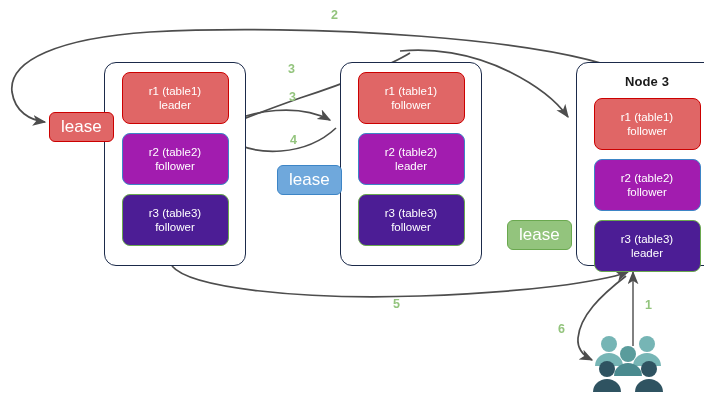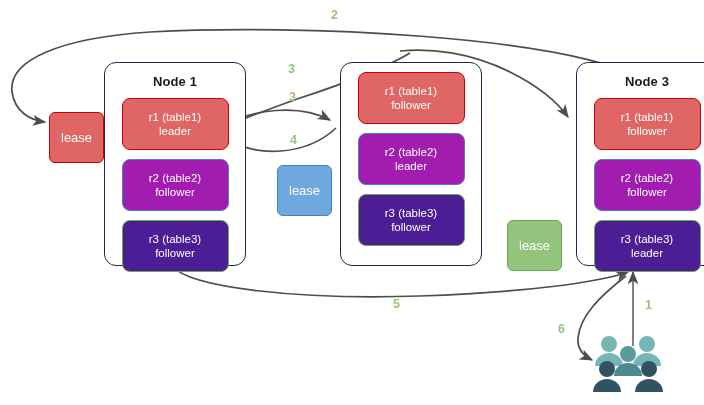--- a/index.html
+++ b/index.html
@@ -119,7 +119,6 @@
   </svg>
 
   <div class="node" style="left:104px; top:62px; width:142px; height:204px;">
-    <div class="node-title">Node 1</div>
 
     <div class="replica rep-red">
       <span>r1 (table1)</span>

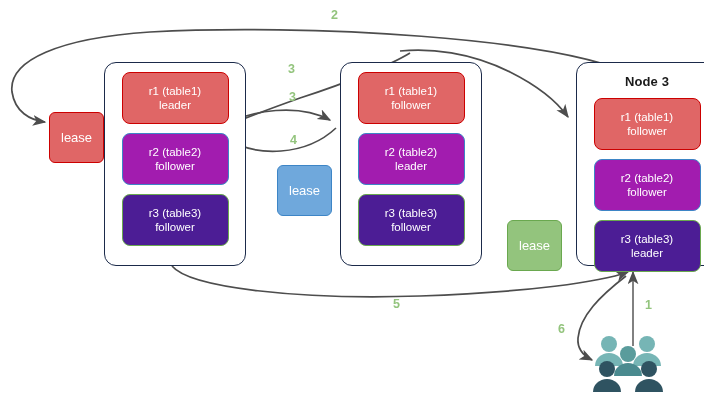--- a/index.html
+++ b/index.html
@@ -65,8 +65,8 @@
     position: absolute;
     box-sizing: border-box;
     border-radius: 6px;
-    padding: 17px 11px;
-    font-size: 13px;
+    padding: 4px 11px;
+    font-size: 17px;
     color: #ffffff;
     z-index: 4;
     white-space: nowrap;

